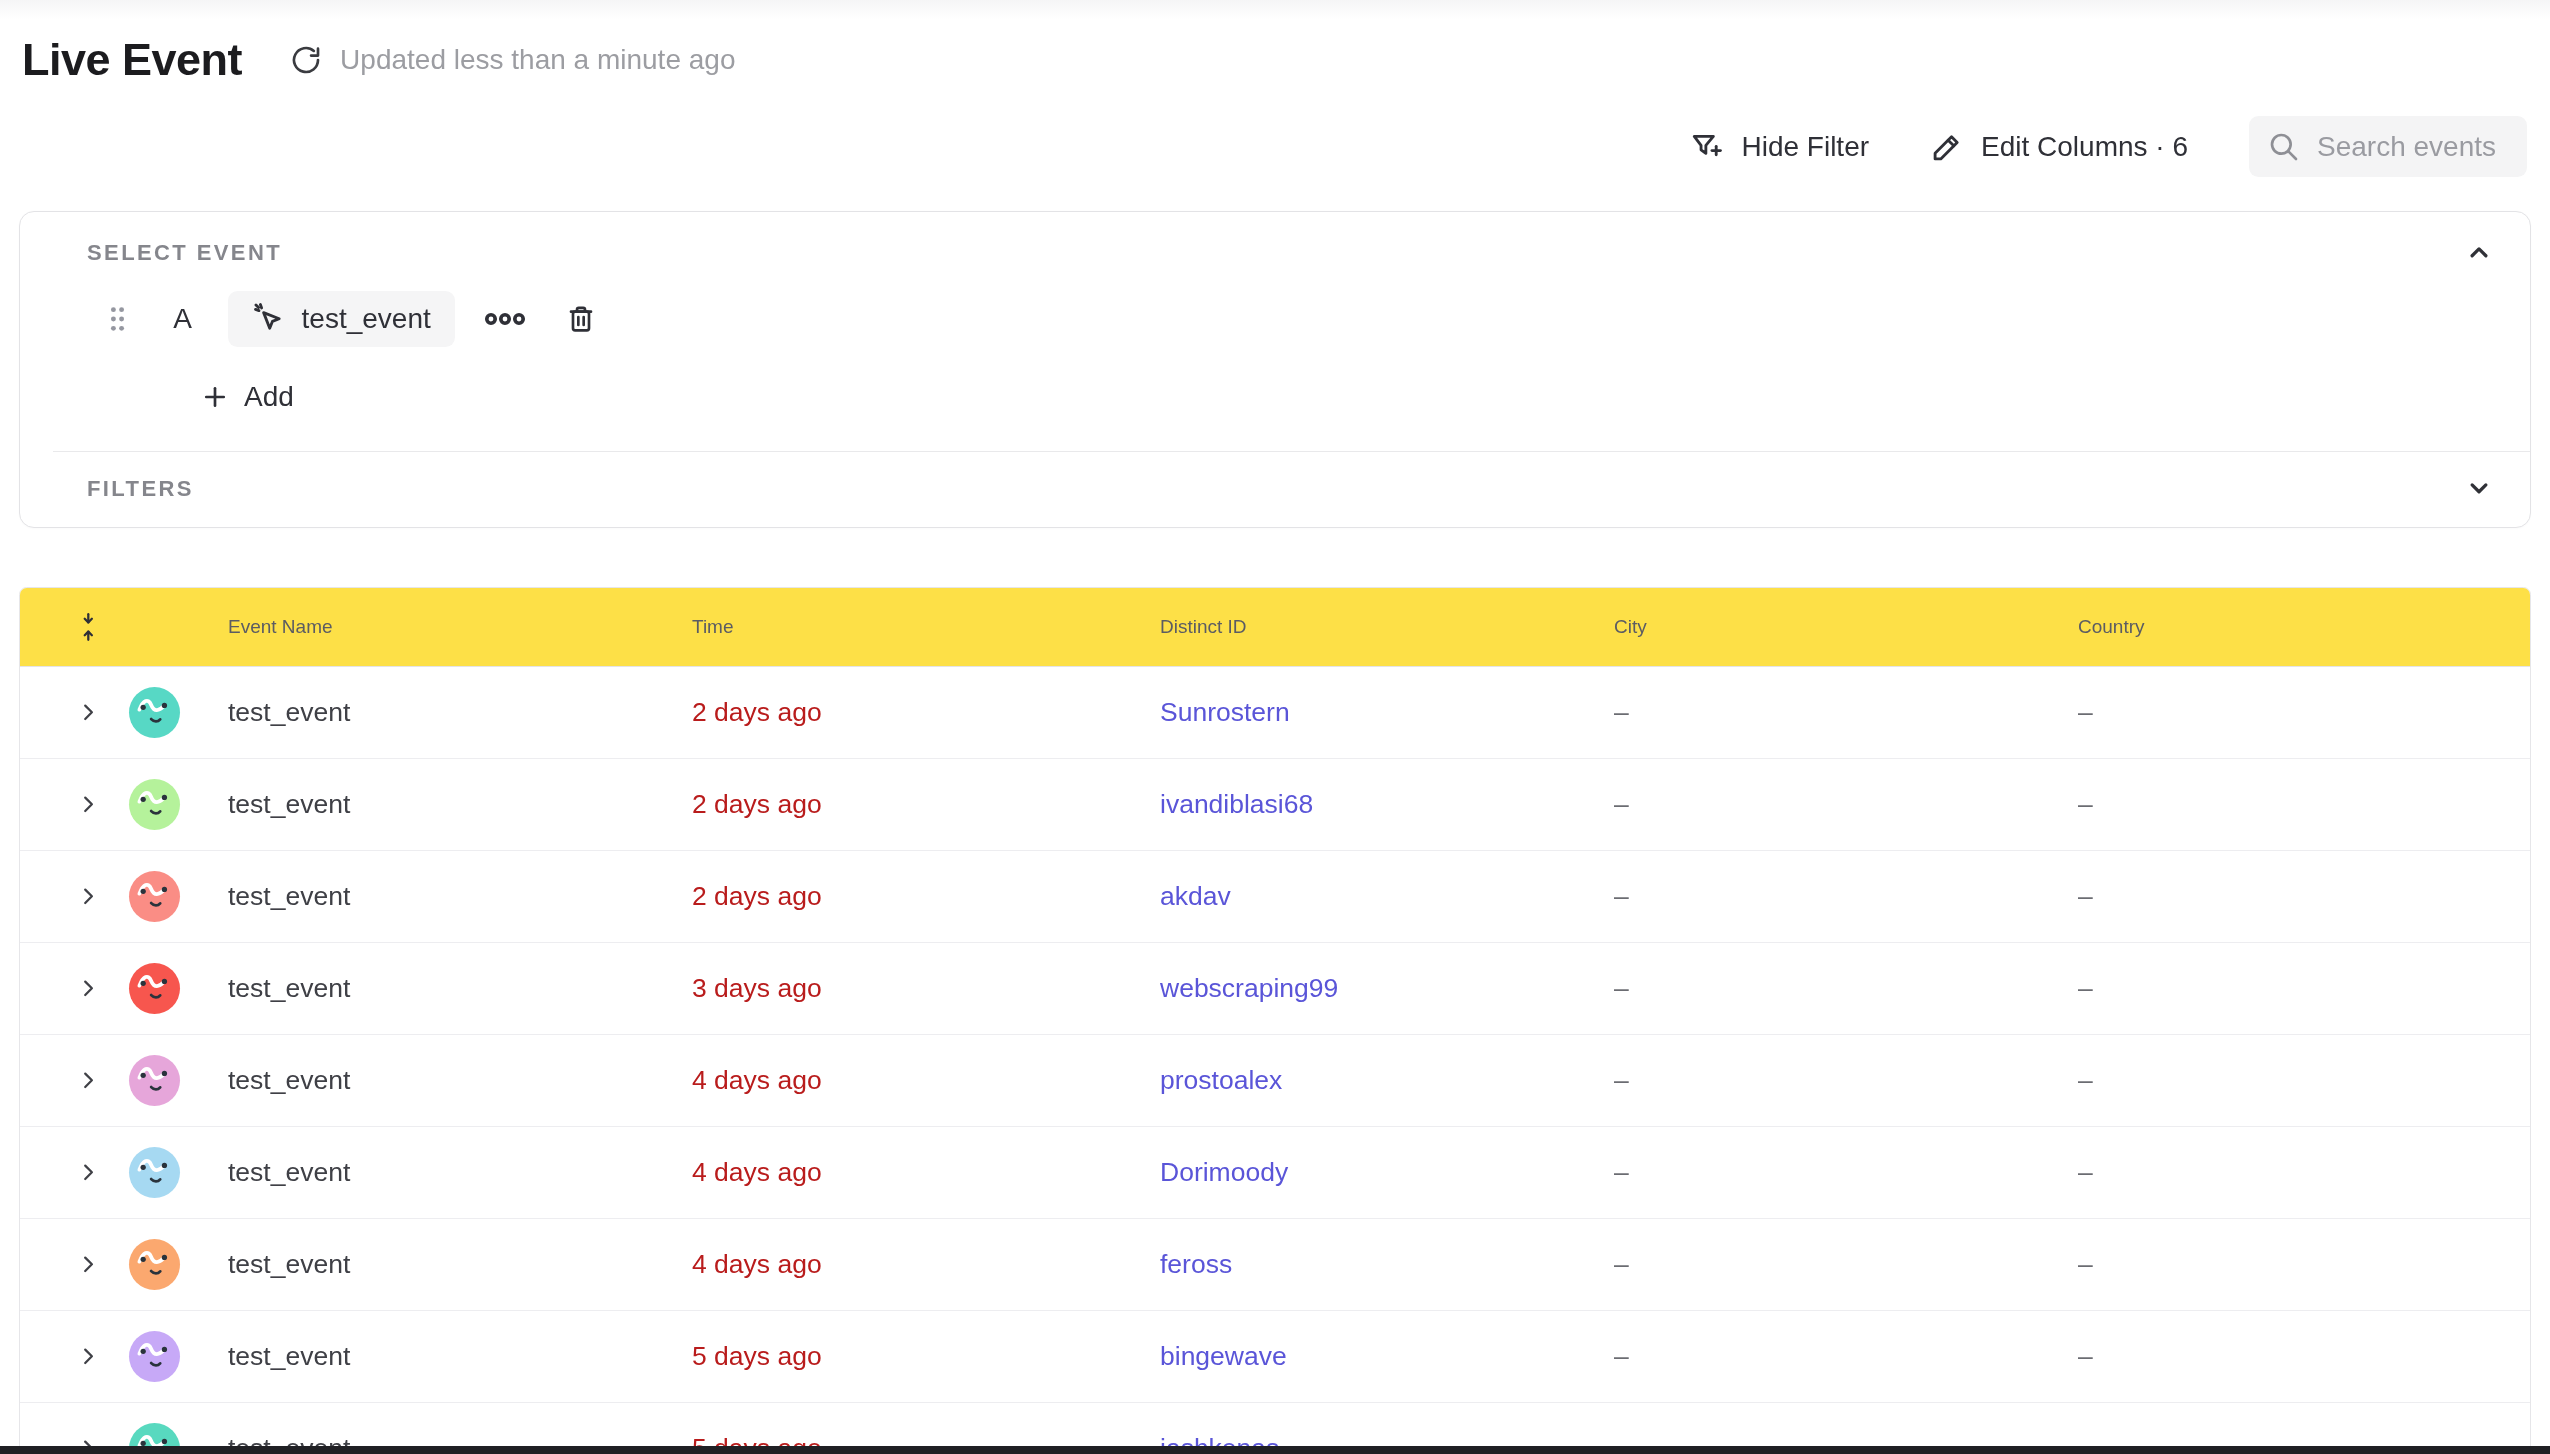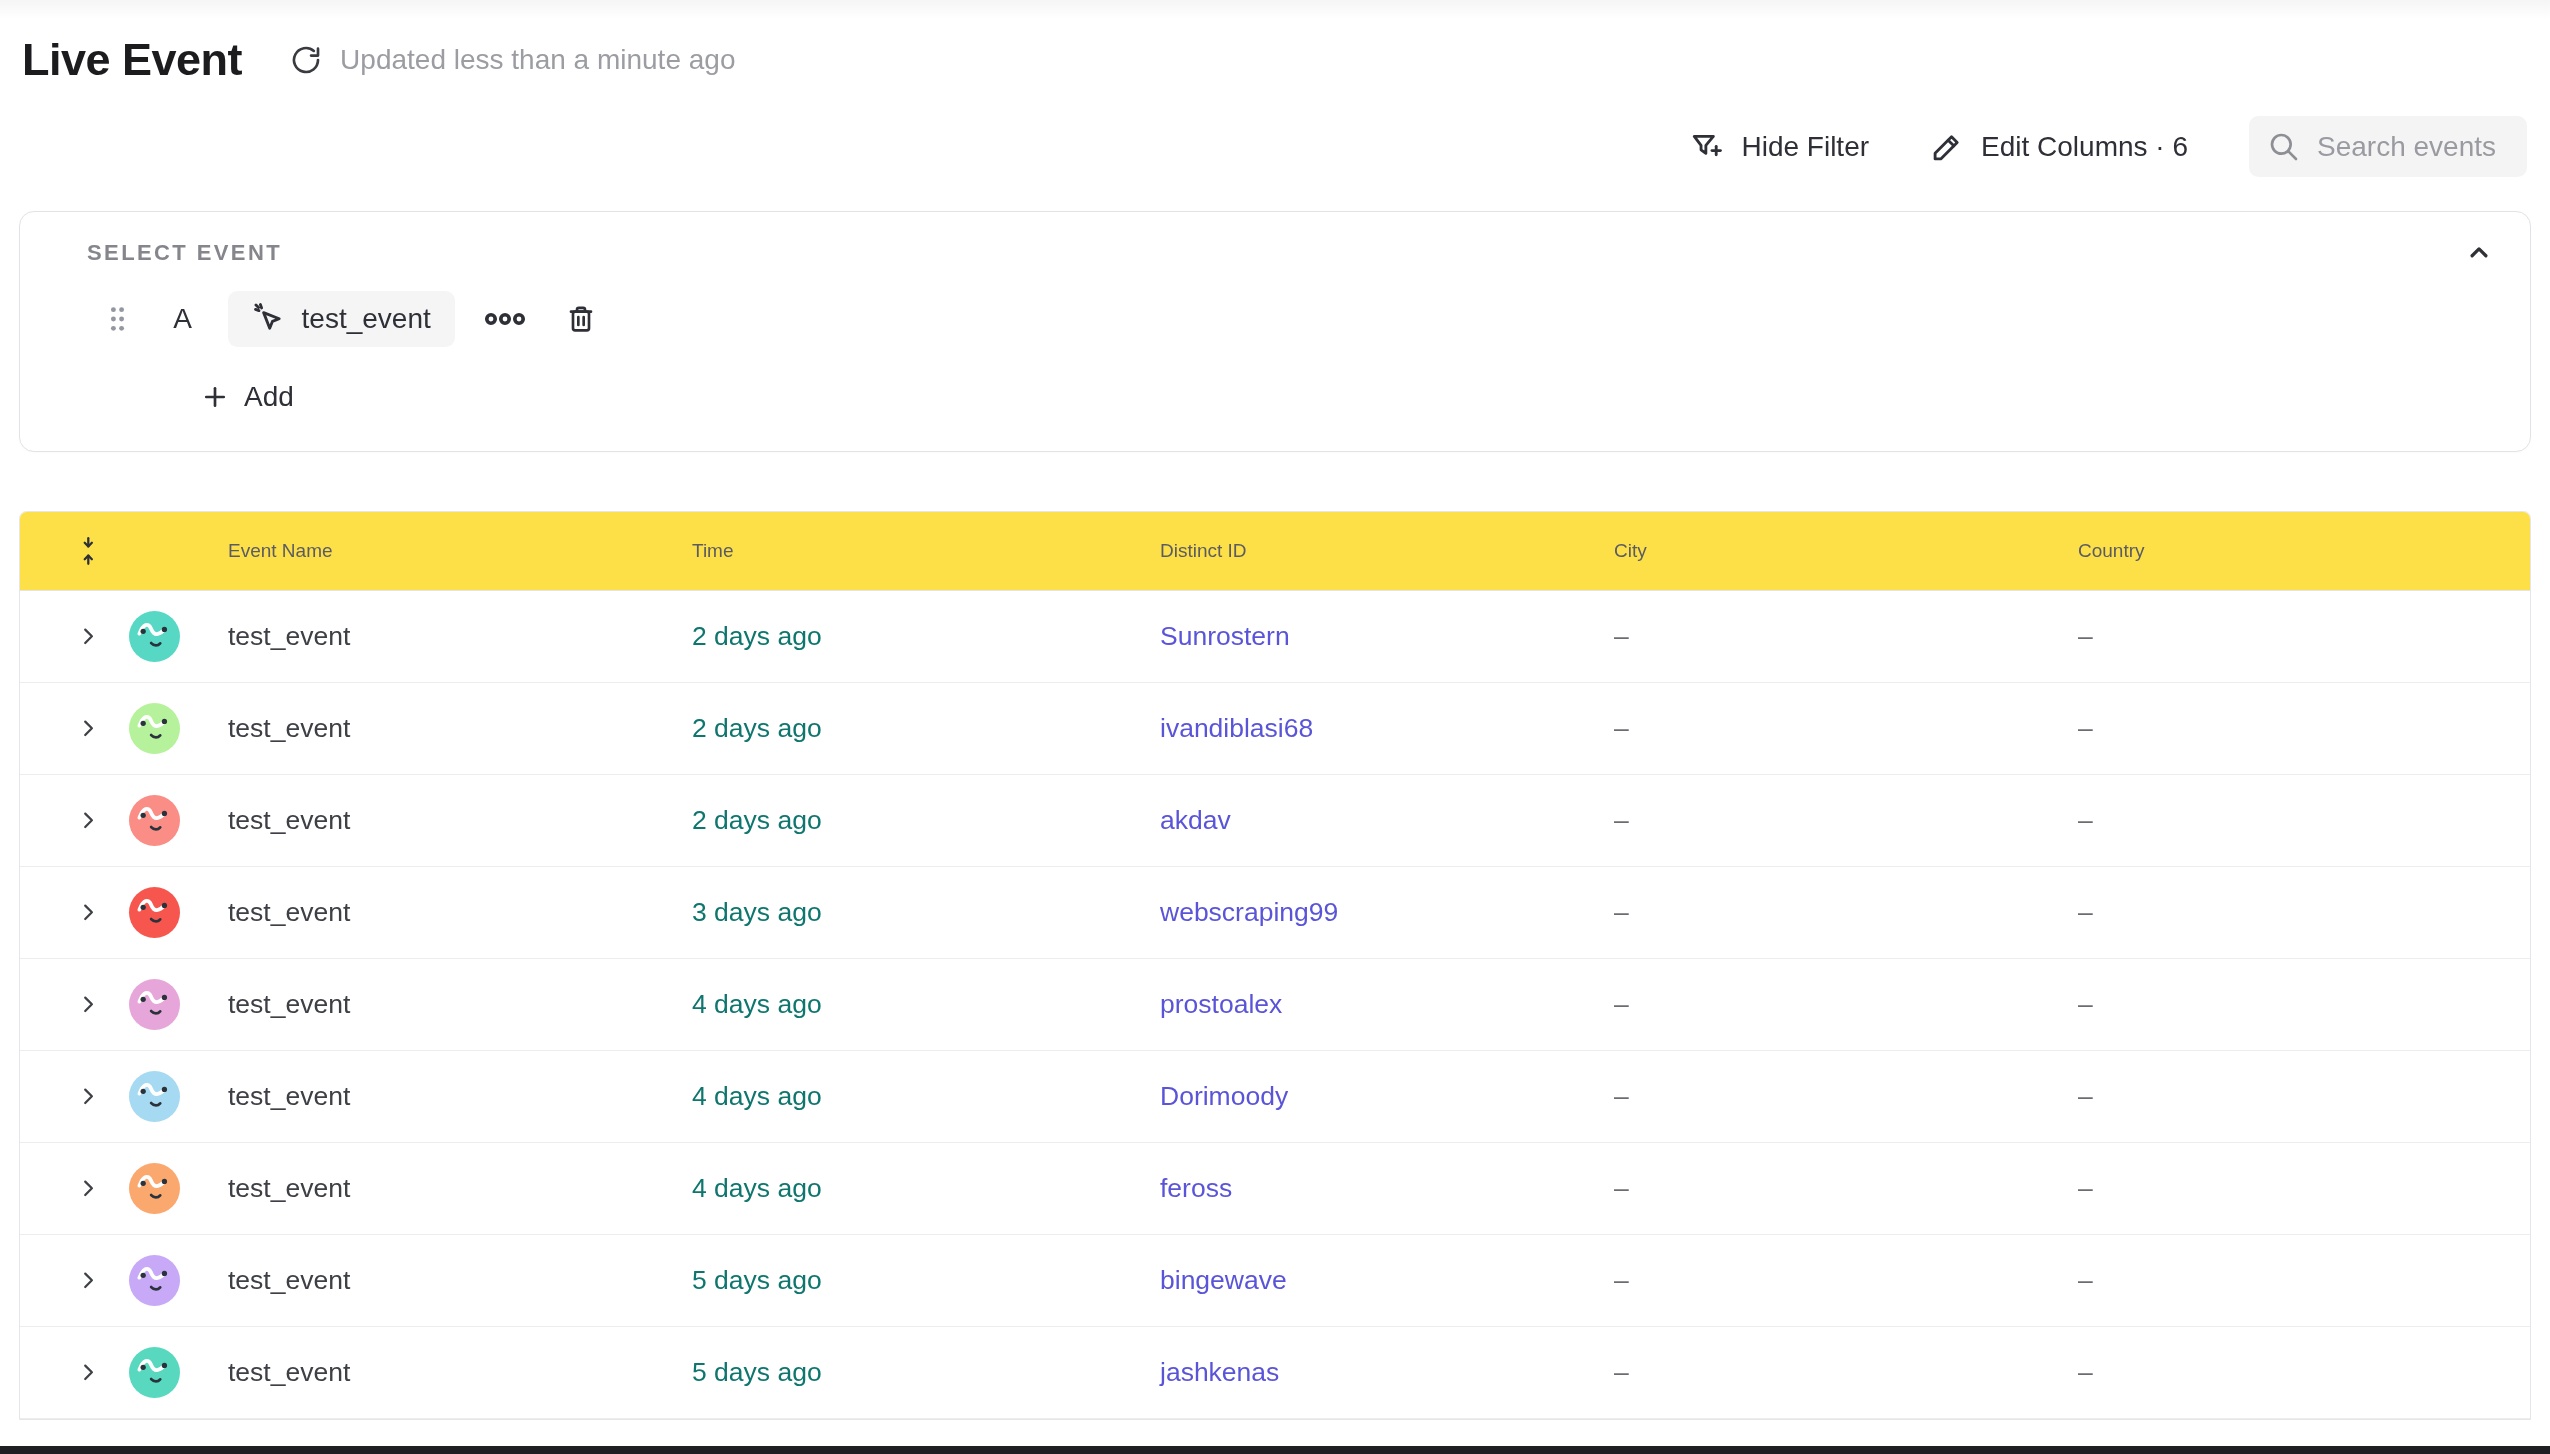--- a/index.html
+++ b/index.html
@@ -165,6 +165,16 @@
       <span>Add</span>
     </div>
   </div>
+  <div class="card-section section-filters">
+    <div class="section-label">FILTERS</div>
+    <div class="section-chevron">
+      <span>
+        <svg width="30" height="30" viewBox="0 0 24 24" fill="none" stroke="currentColor" stroke-width="2.6" stroke-linecap="round" stroke-linejoin="round">
+          <polyline points="6.5 9.5 12 15 17.5 9.5"></polyline>
+        </svg>
+      </span>
+    </div>
+  </div>
 </div>
 
 <div class="events-table">

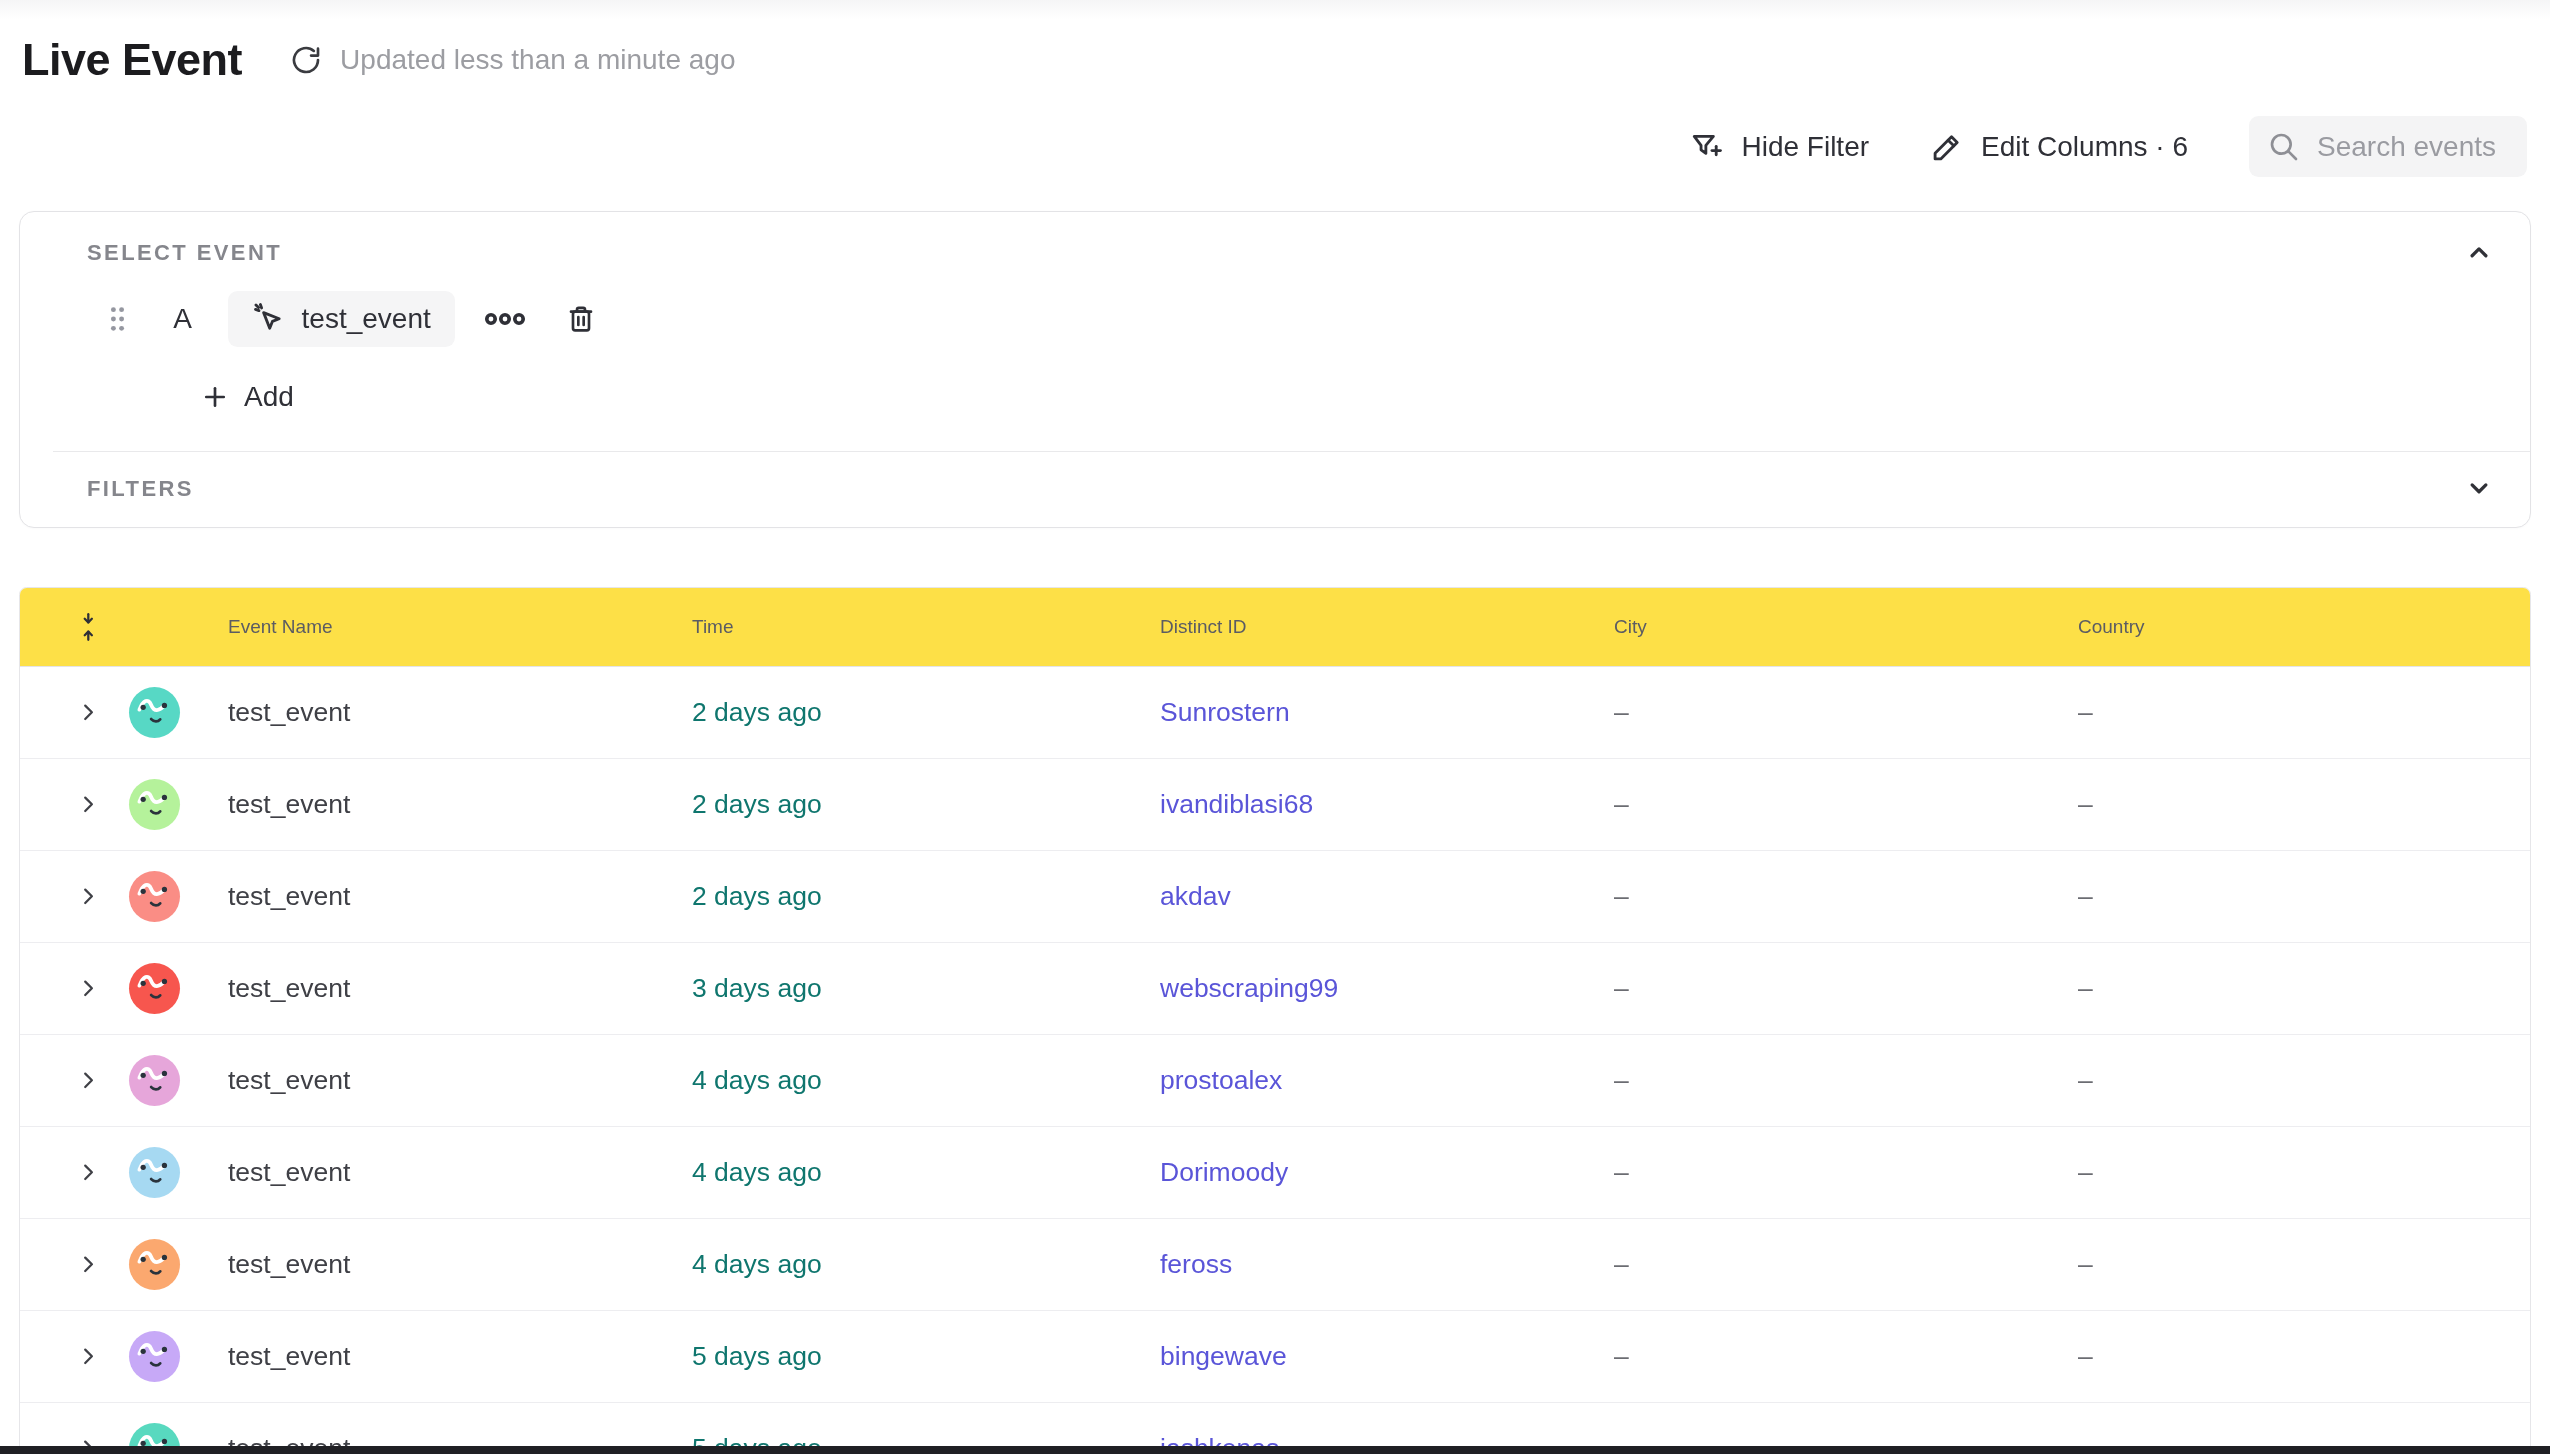--- a/index.html
+++ b/index.html
@@ -48,7 +48,7 @@
   .expander { display:flex; justify-content:center; color:#3f4046; cursor:pointer; }
   .avatar { width:51px; height:51px; border-radius:50%; margin-left:4.7px; display:flex; align-items:center; justify-content:center; }
   .cell-event { color:#3f4046; }
-  .cell-time { color:#0f766e; }
+  .cell-time { color:#b91c1c; }
   .cell-link { color:#5a55d8; cursor:pointer; }
   .cell-dash { color:#6b6c72; }
 

